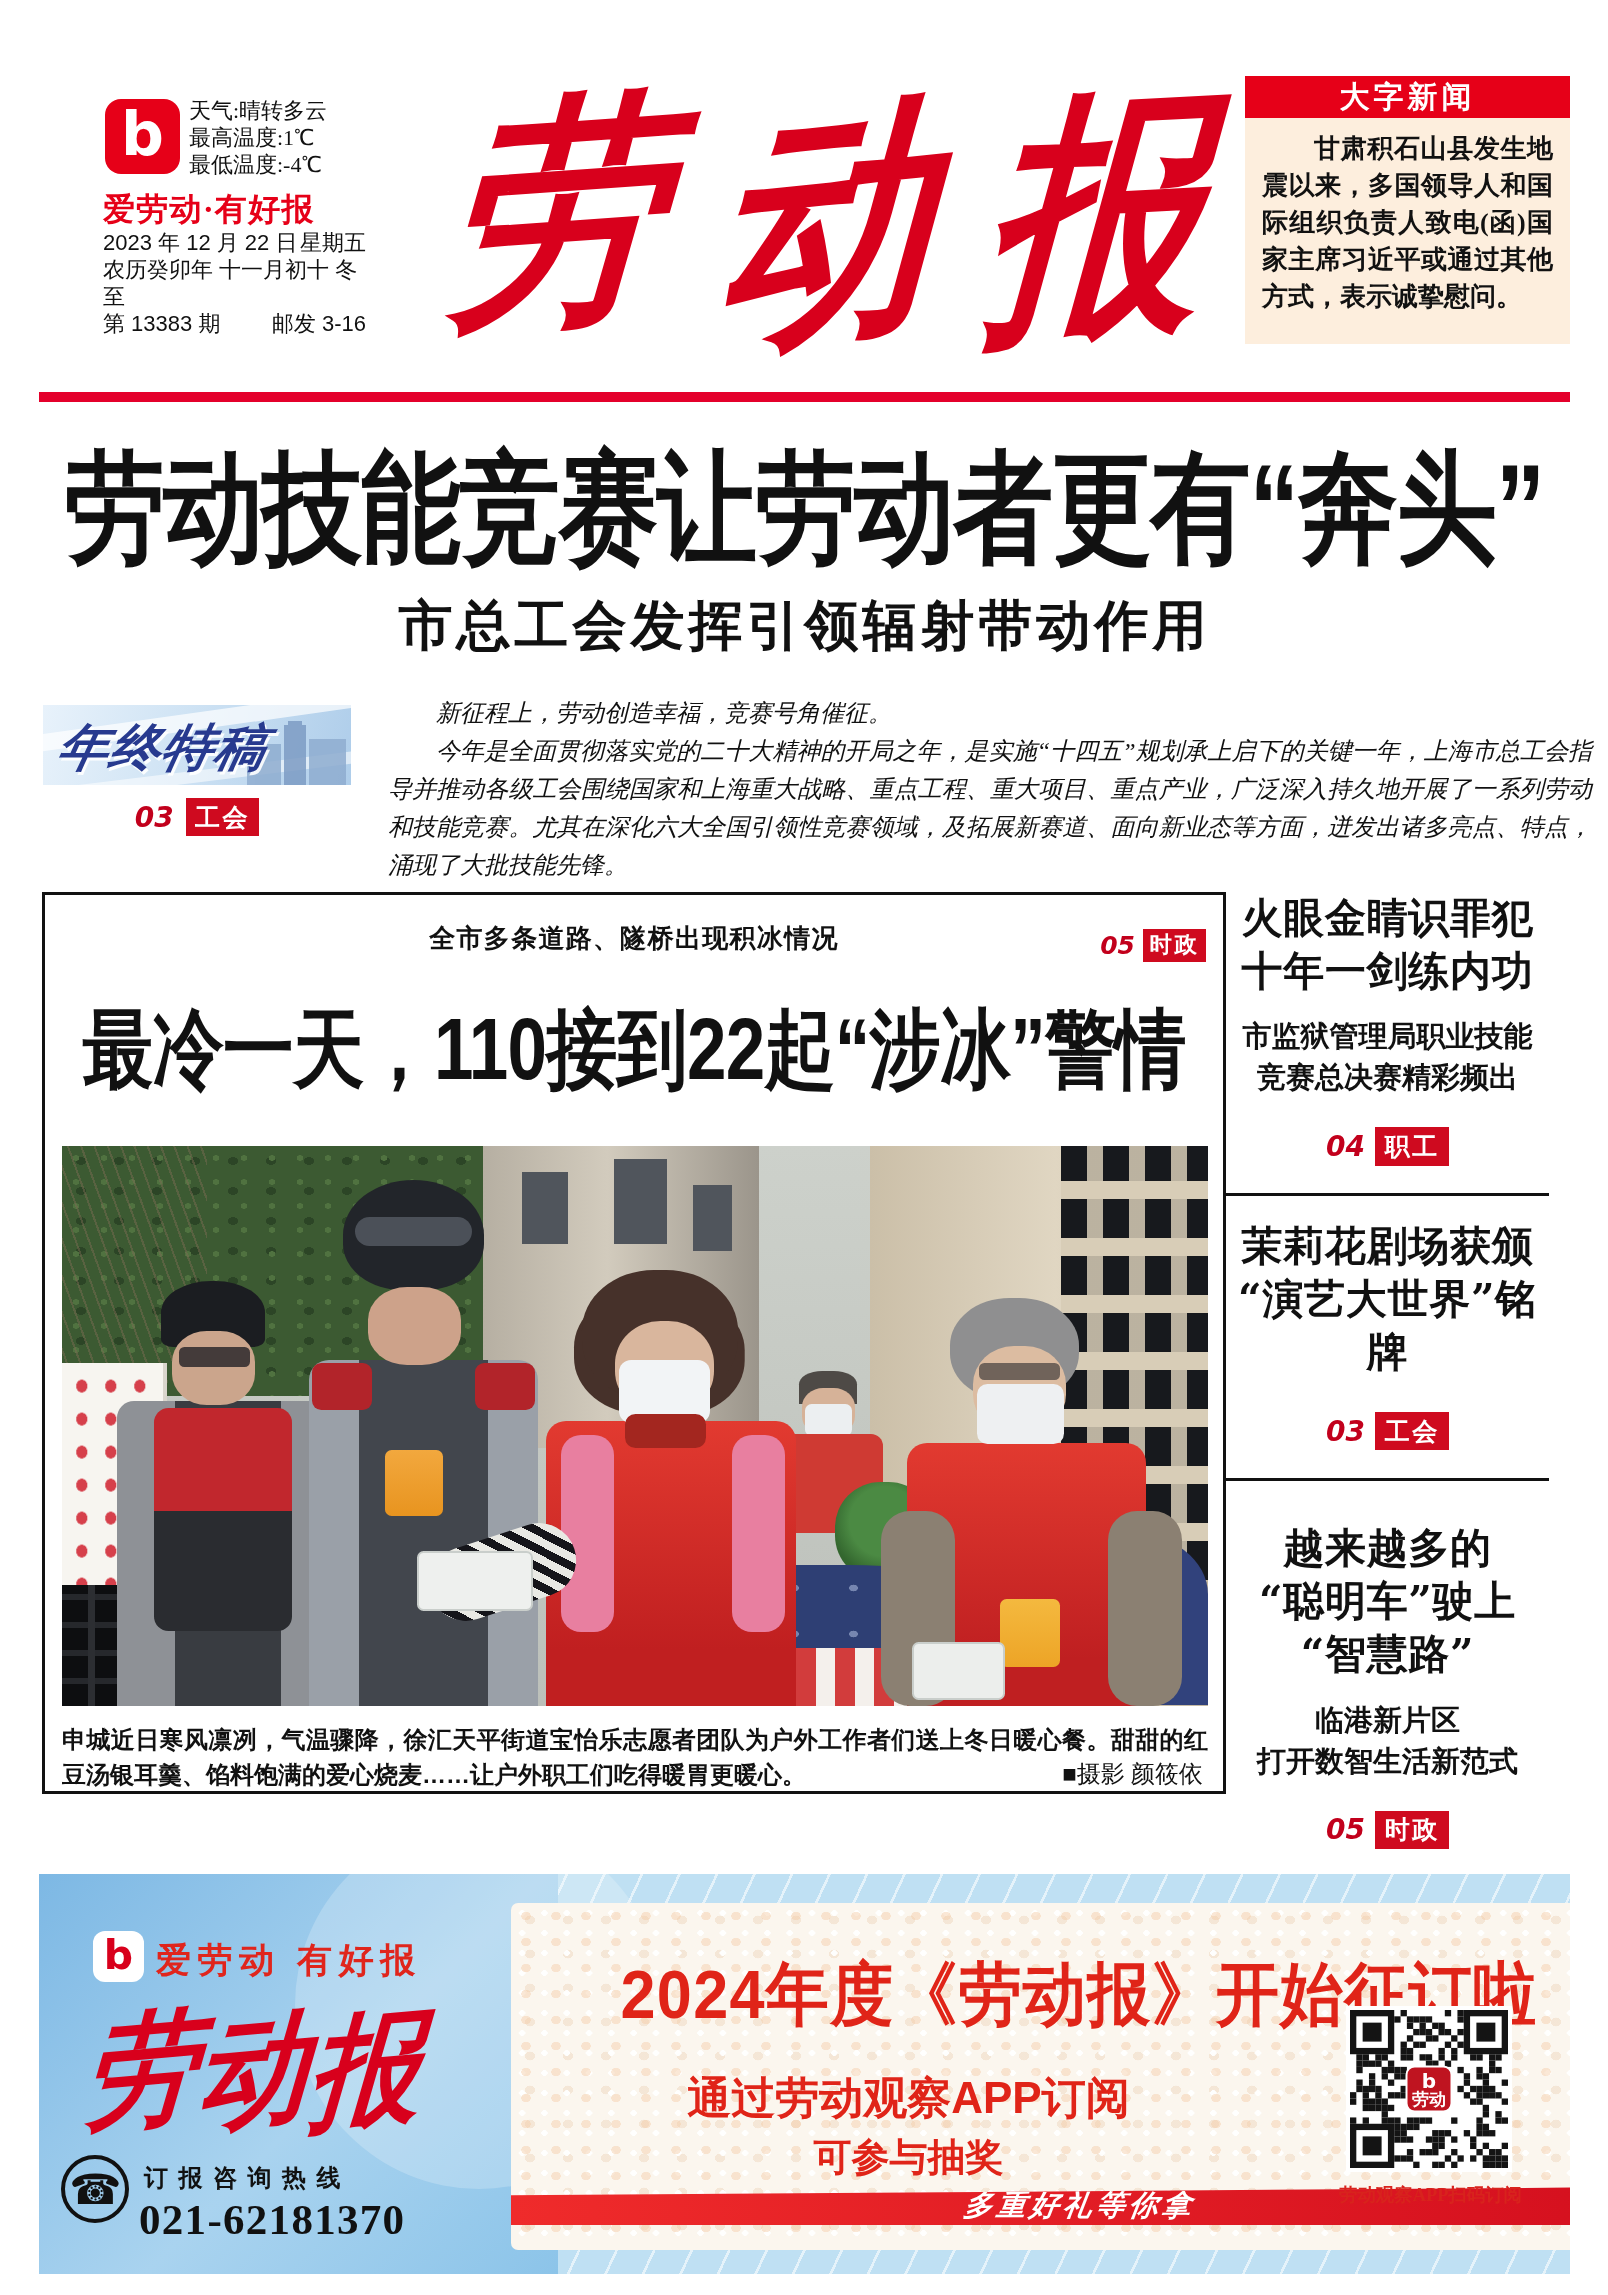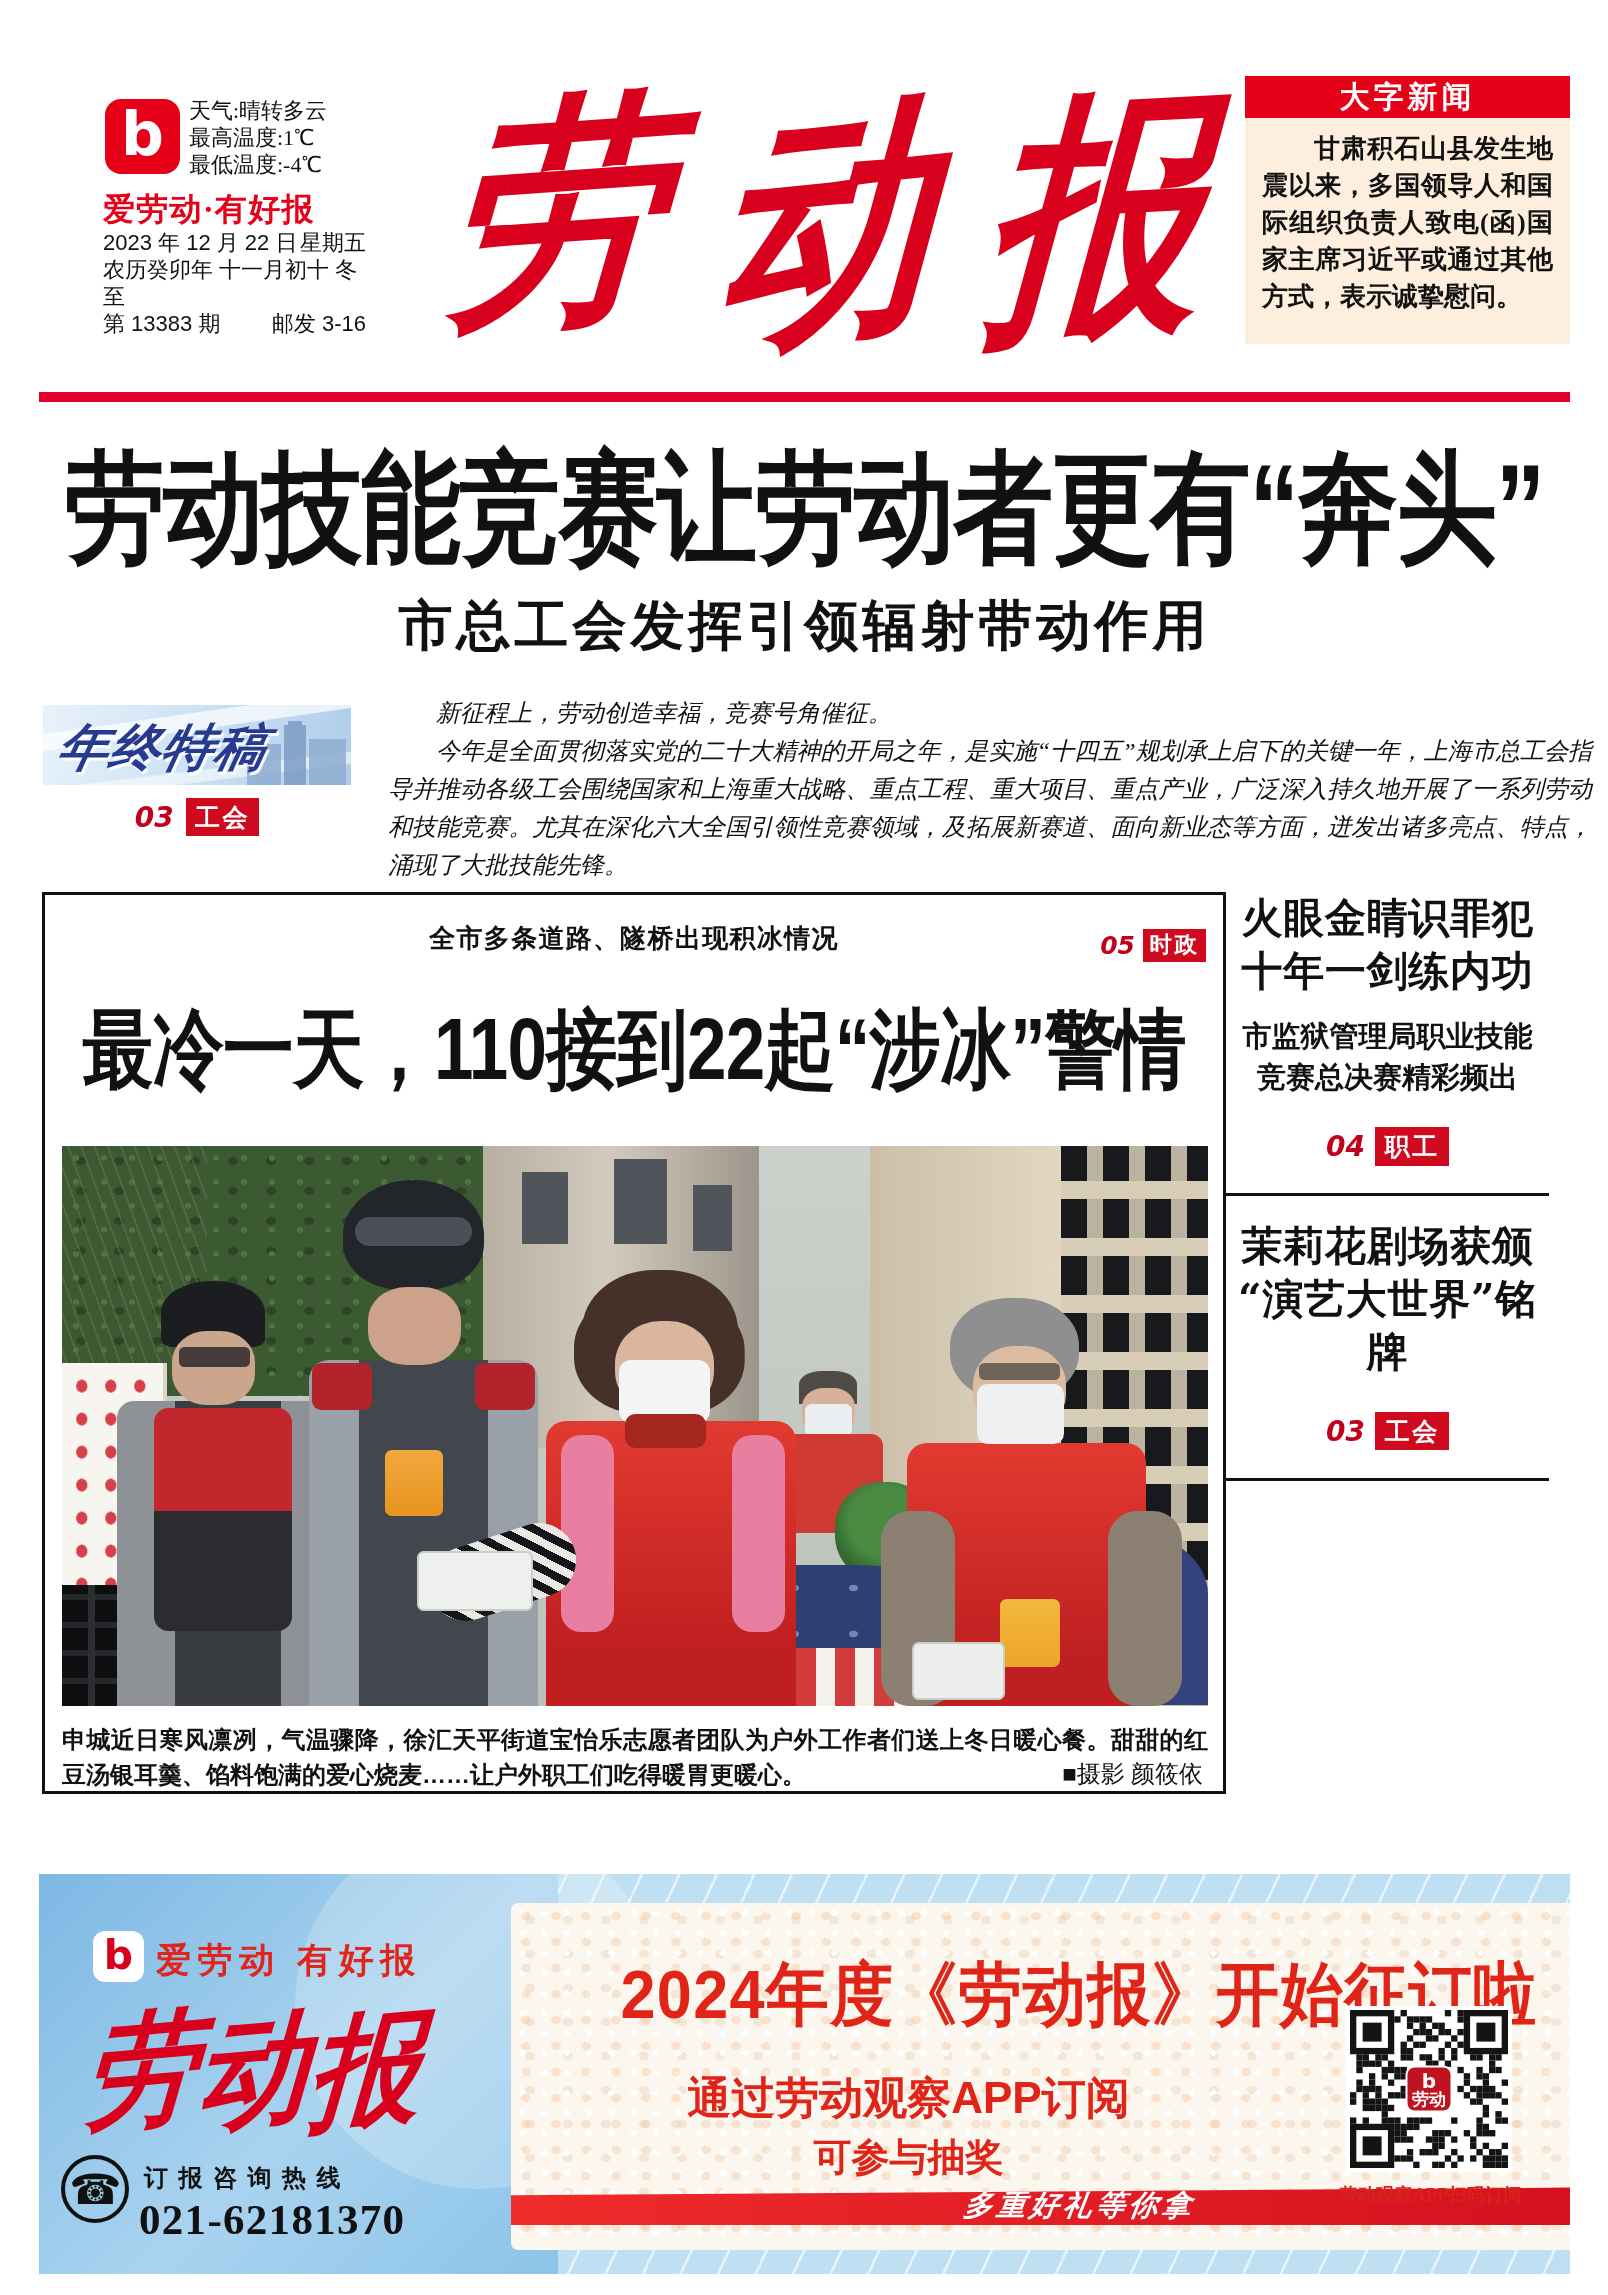--- a/index.html
+++ b/index.html
@@ -370,6 +370,21 @@
       </div>
     </div>
     <div class="sb-rule" data-name="sidebar-divider"></div>
+    <div class="sb-art a3" data-name="sidebar-article">
+      <div class="sb-title" data-name="sidebar-title">
+        <div data-name="title-line">越来越多的</div>
+        <div data-name="title-line">“聪明车”驶上</div>
+        <div data-name="title-line">“智慧路”</div>
+      </div>
+      <div class="sb-sub" data-name="sidebar-subtitle">
+        <div data-name="subtitle-line">临港新片区</div>
+        <div data-name="subtitle-line">打开数智生活新范式</div>
+      </div>
+      <div class="sb-badges" data-name="sidebar-page-ref">
+        <span class="pagenum" data-name="page-number">05</span>
+        <span class="secbadge" data-name="section-badge">时政</span>
+      </div>
+    </div>
   </div>
 
   <div class="ad" data-name="subscription-banner">

